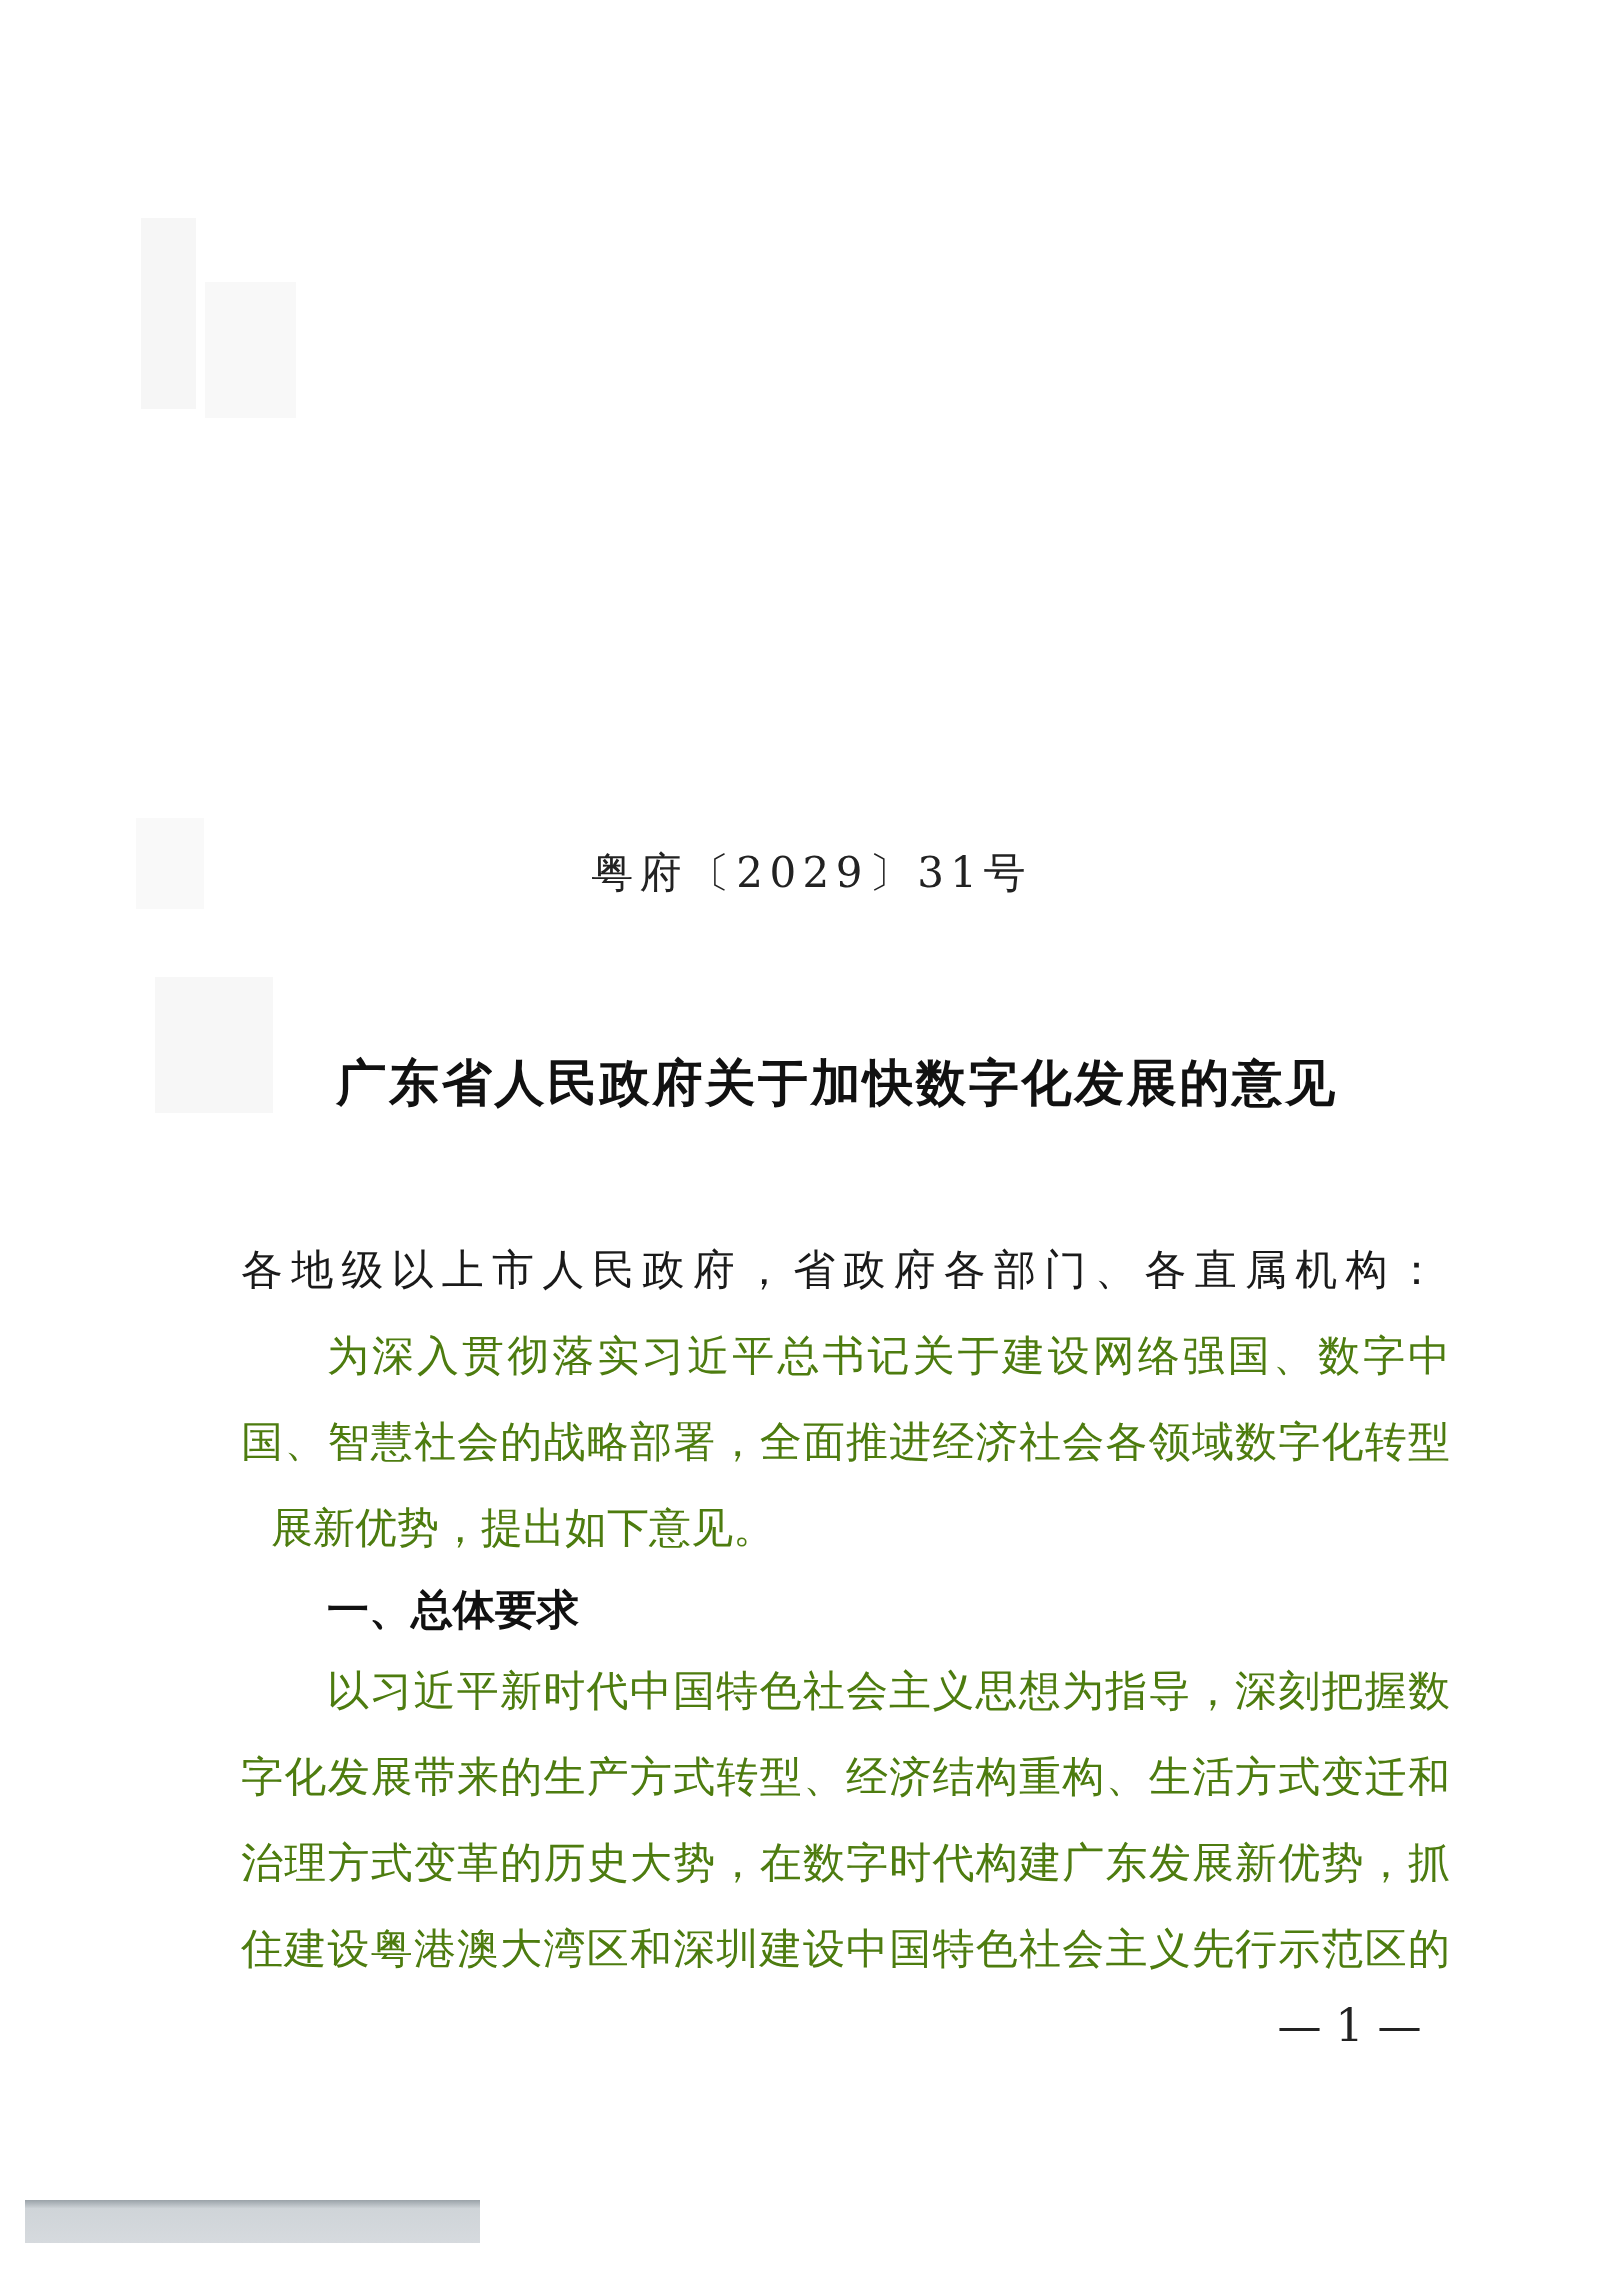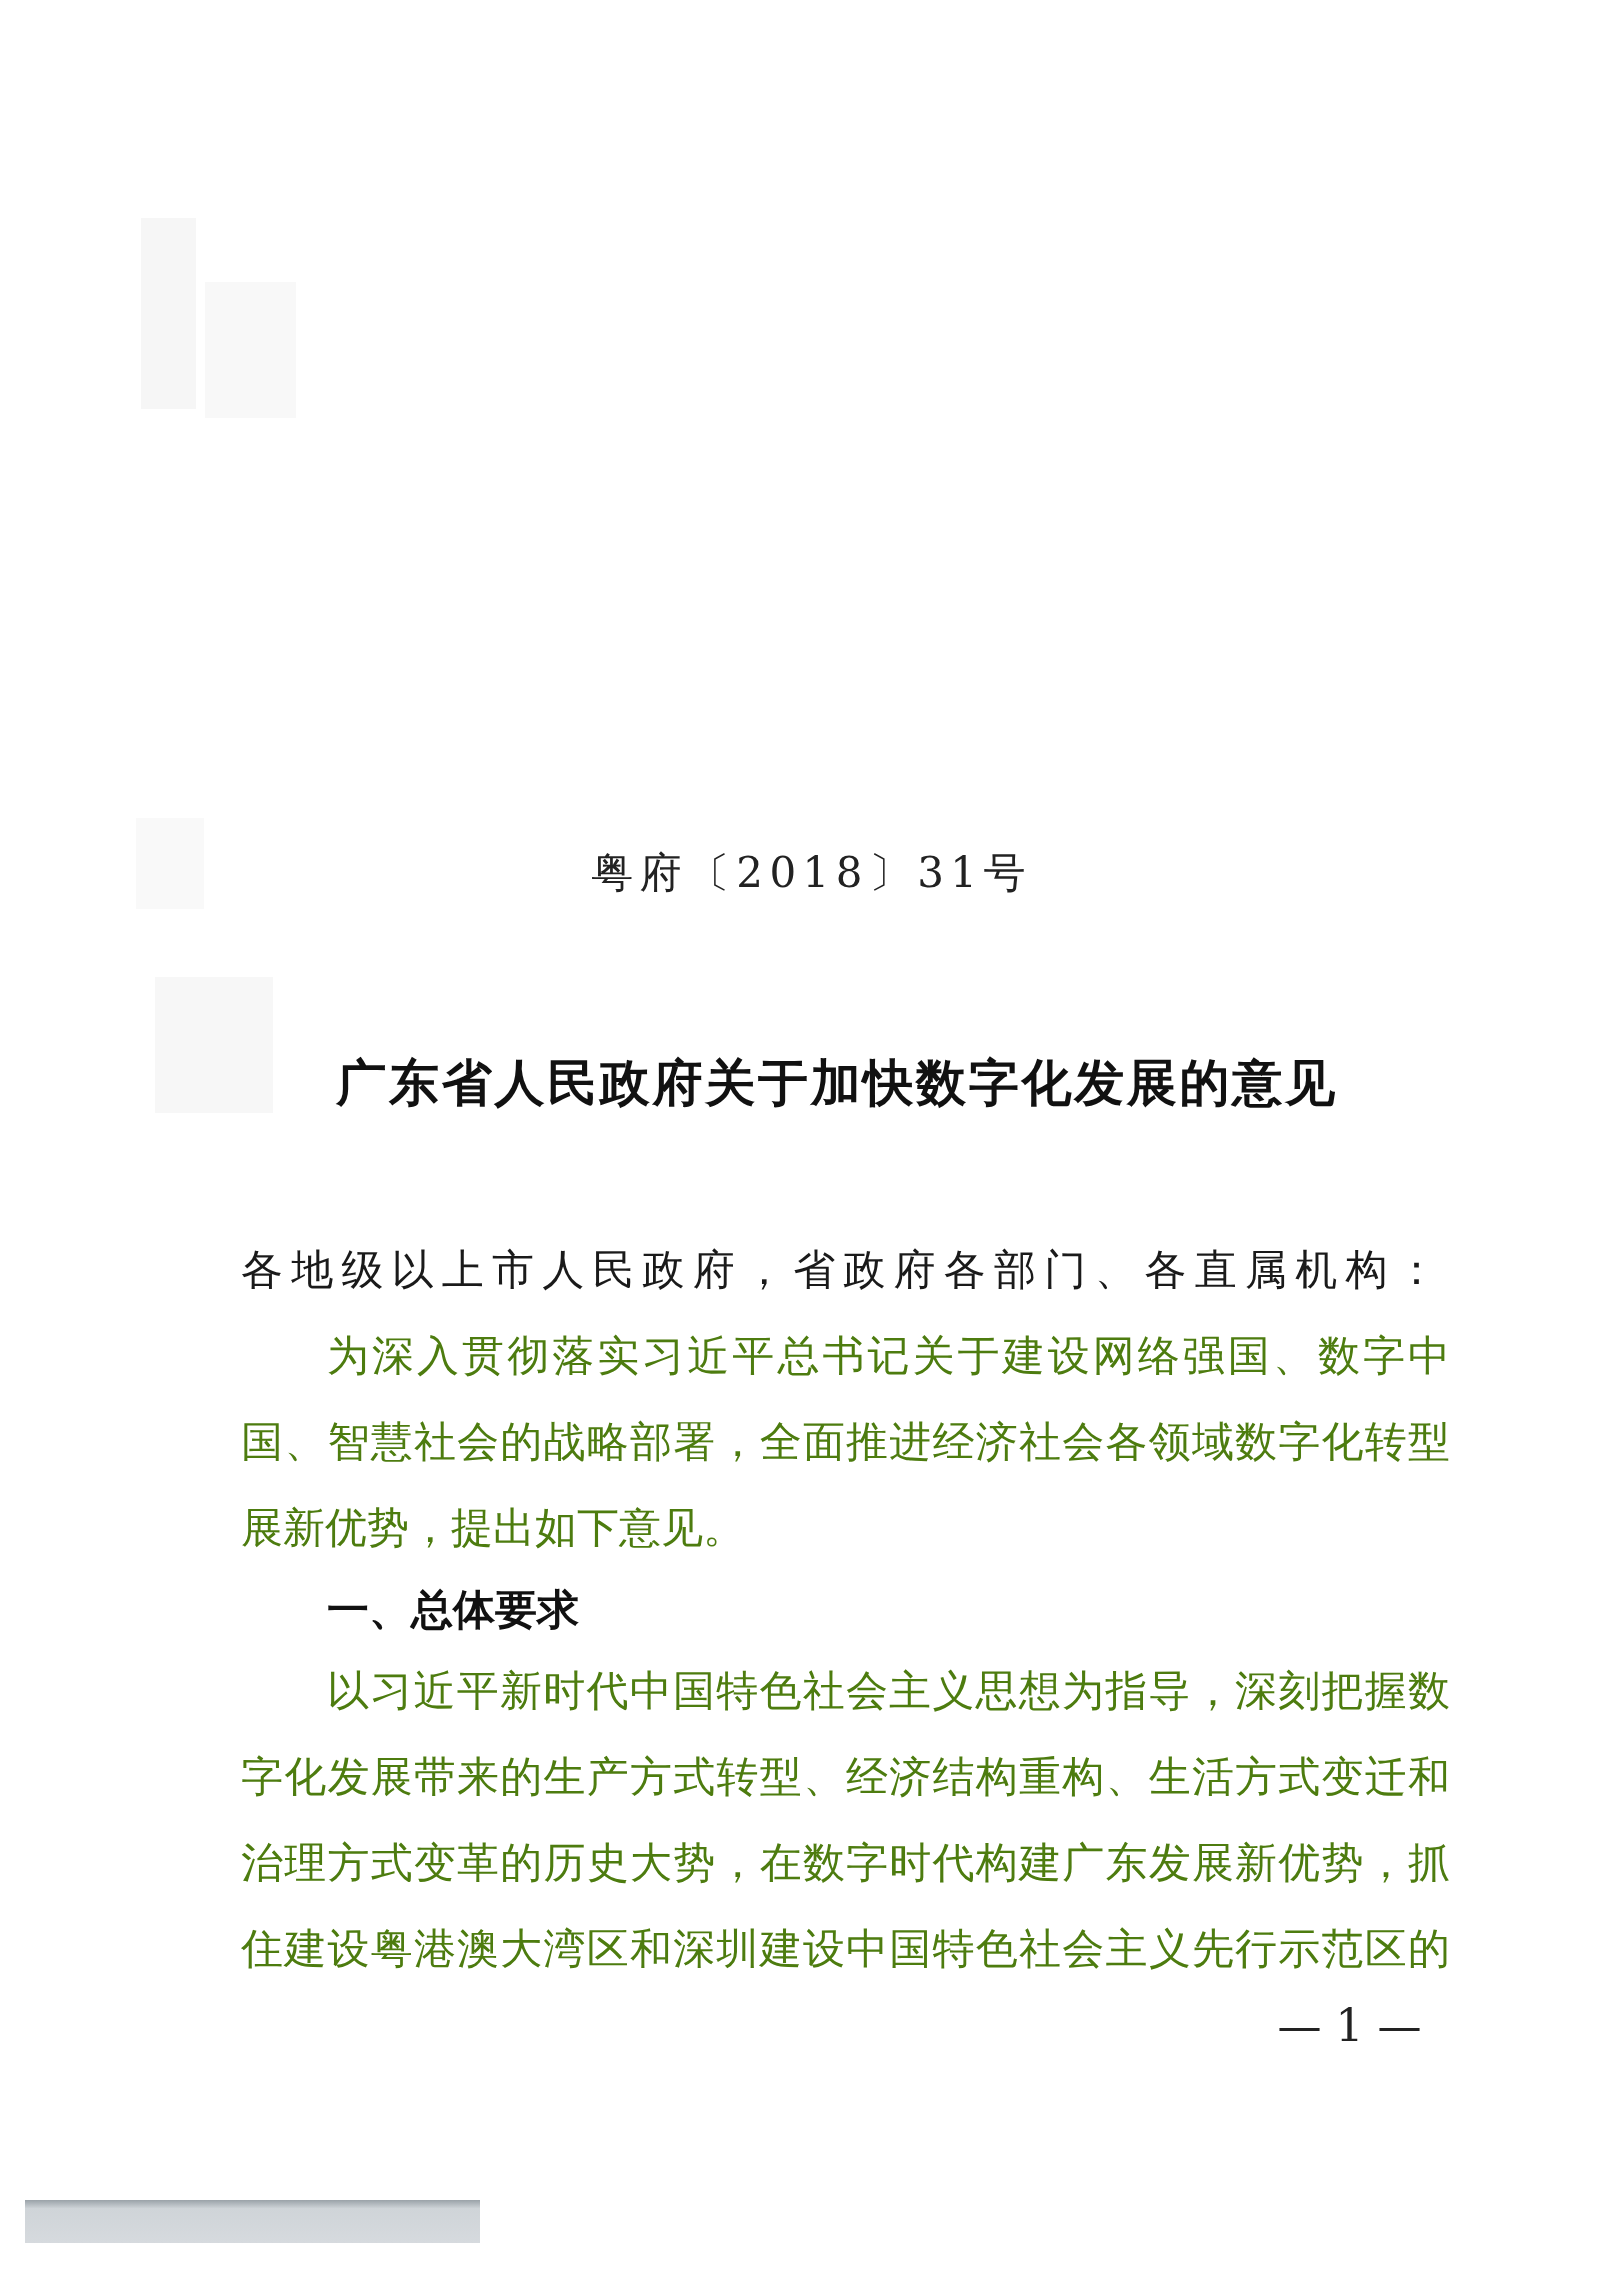--- a/index.html
+++ b/index.html
@@ -32,7 +32,7 @@
 <div class="ghost" style="top:818px;left:136px;width:68px;height:91px;background:#f9f9f9;"></div>
 <div class="ghost" style="top:977px;left:155px;width:118px;height:136px;background:#f7f7f7;"></div>
 
-<div class="docnum">粤府〔2018〕31号</div>
+<div class="docnum">粤府〔2029〕31号</div>
 
 <div class="title">广东省人民政府关于加快数字化发展的意见</div>
 

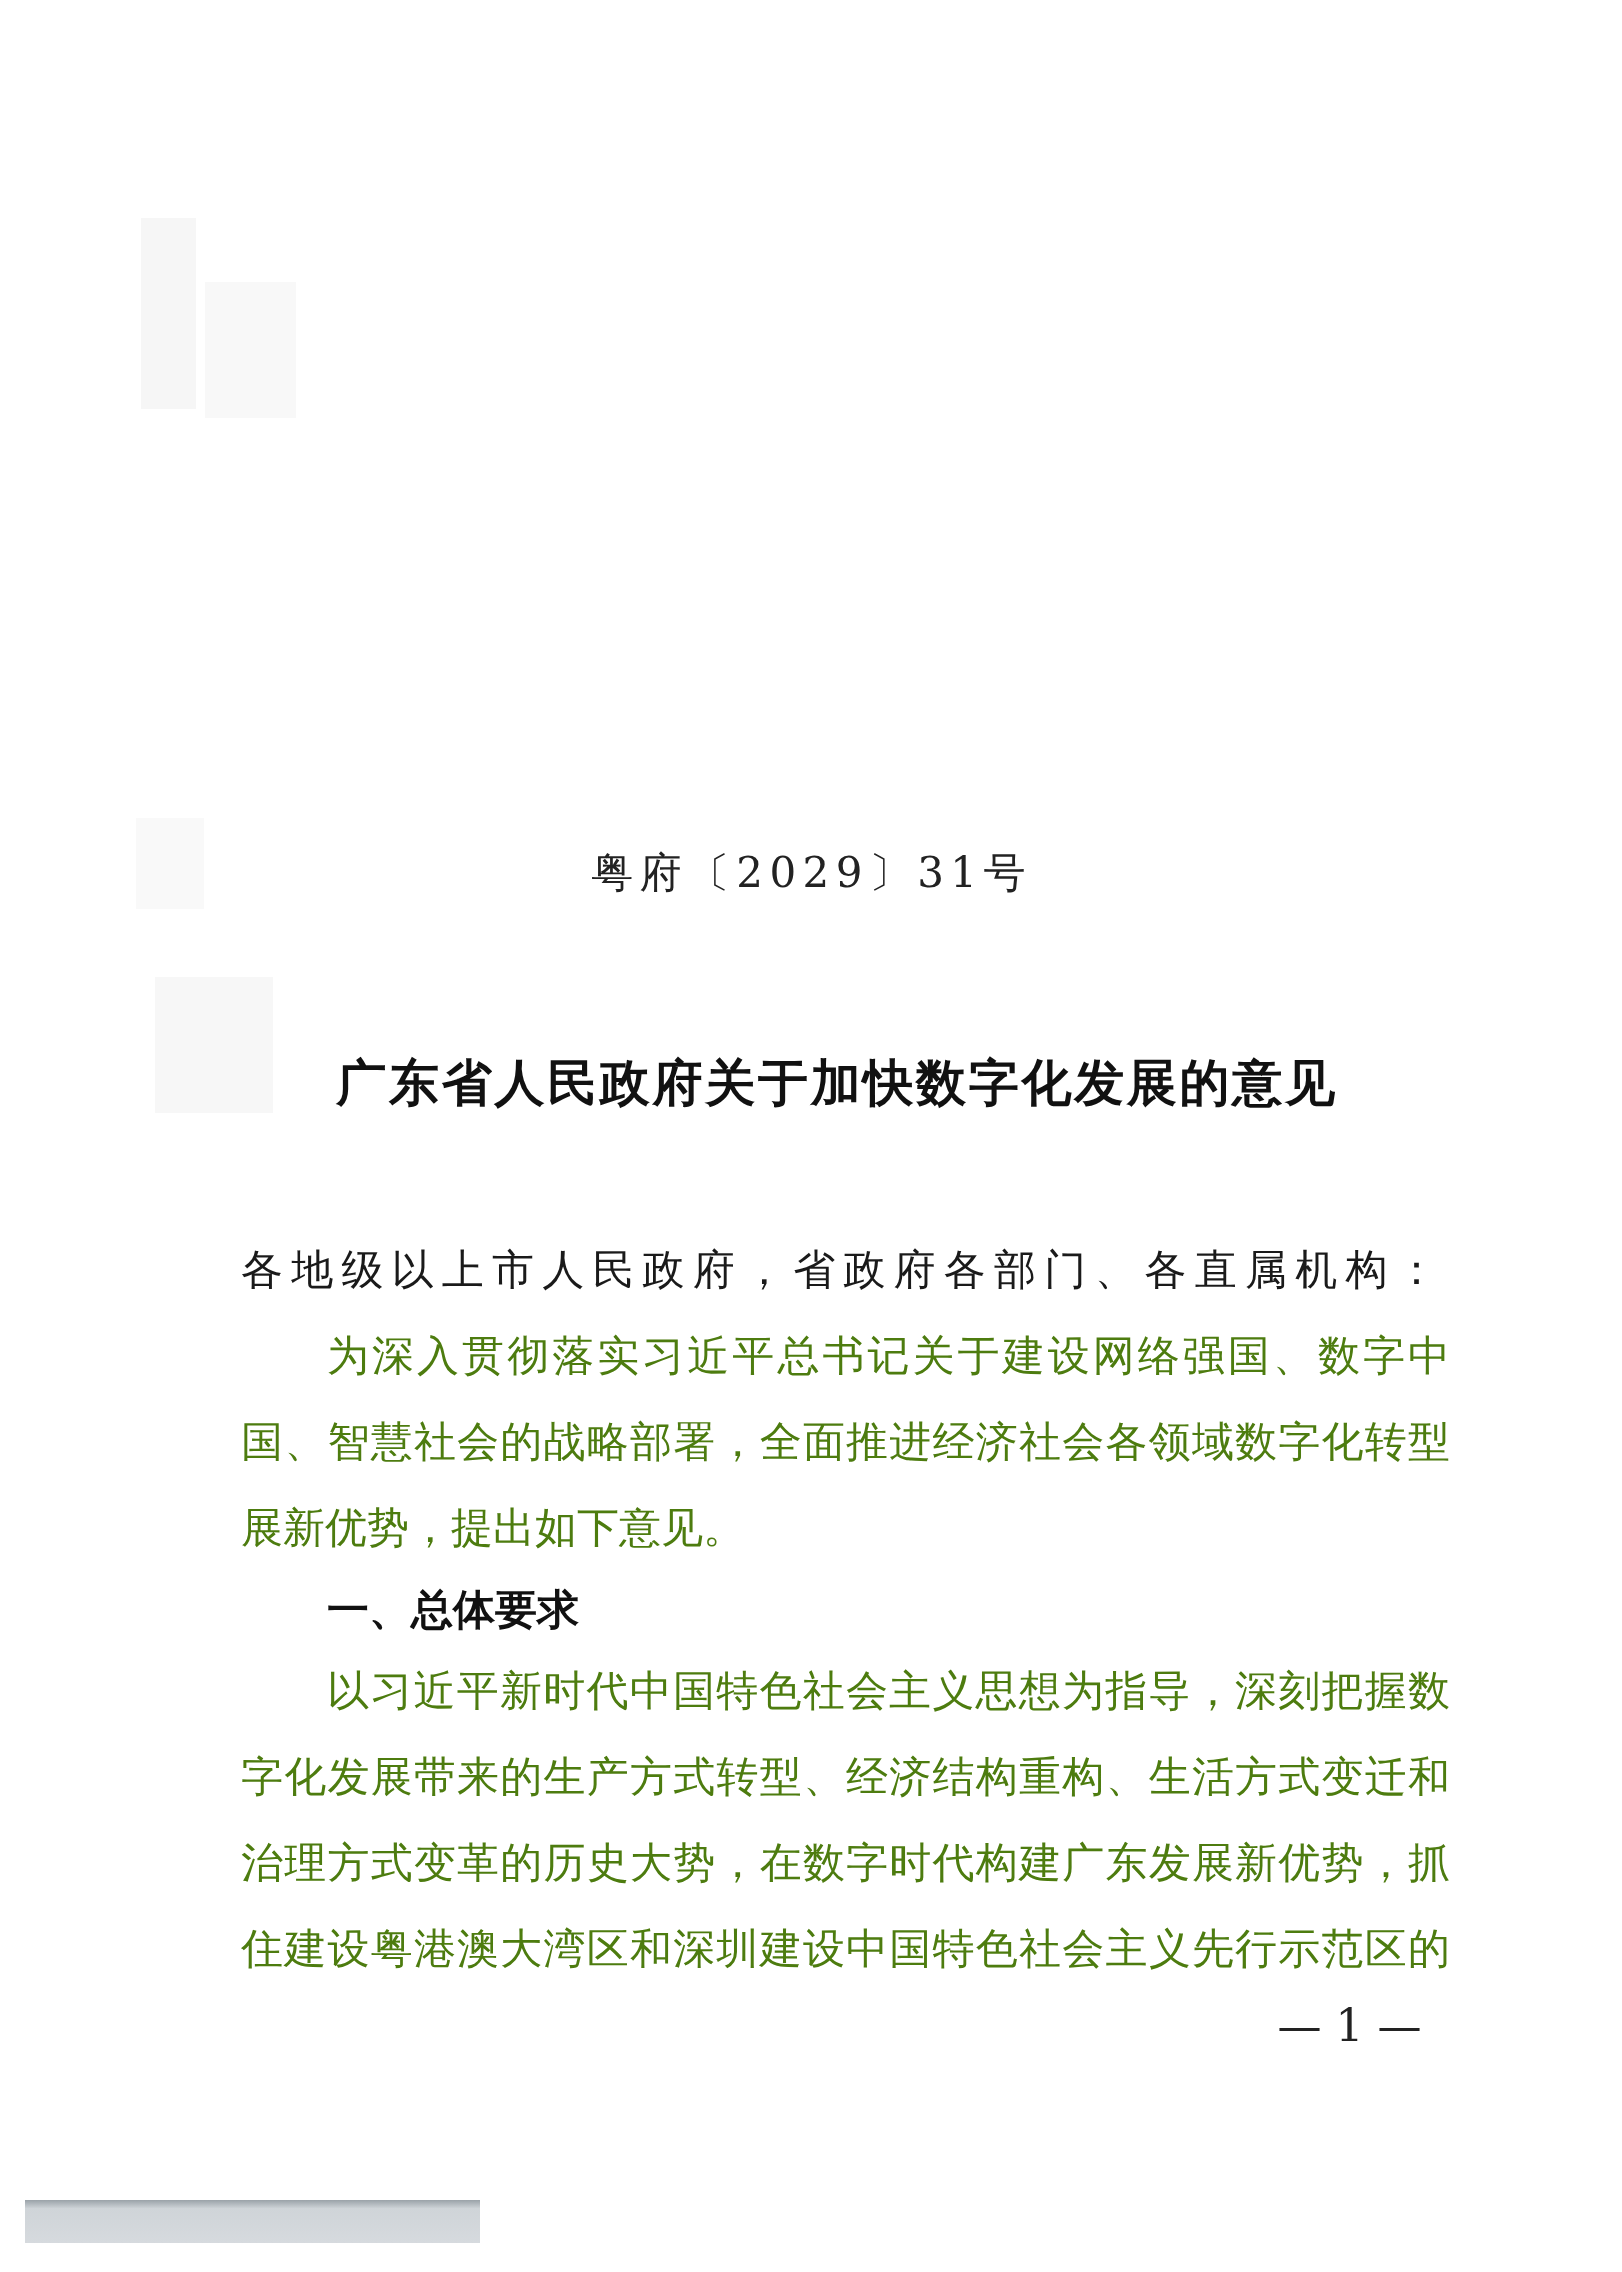--- a/index.html
+++ b/index.html
@@ -14,7 +14,7 @@
   .body-wrap { position:absolute; top:1227px; left:241px; width:1209px; }
   .line { height:86px; line-height:86px; font-size:42px; white-space:nowrap;
           text-align:justify; text-align-last:justify; color:#4d7c0f; }
-  .line.last { text-align-last:left; }
+  .line.last { text-align-last:left;margin-left:30px; }
   .line.indent { padding-left:86px; }
   .heading { height:77px; line-height:77px; font-size:42px; padding-left:86px;
              font-family:"DejaVu Sans","Liberation Sans",sans-serif; font-weight:bold; color:#111; }

